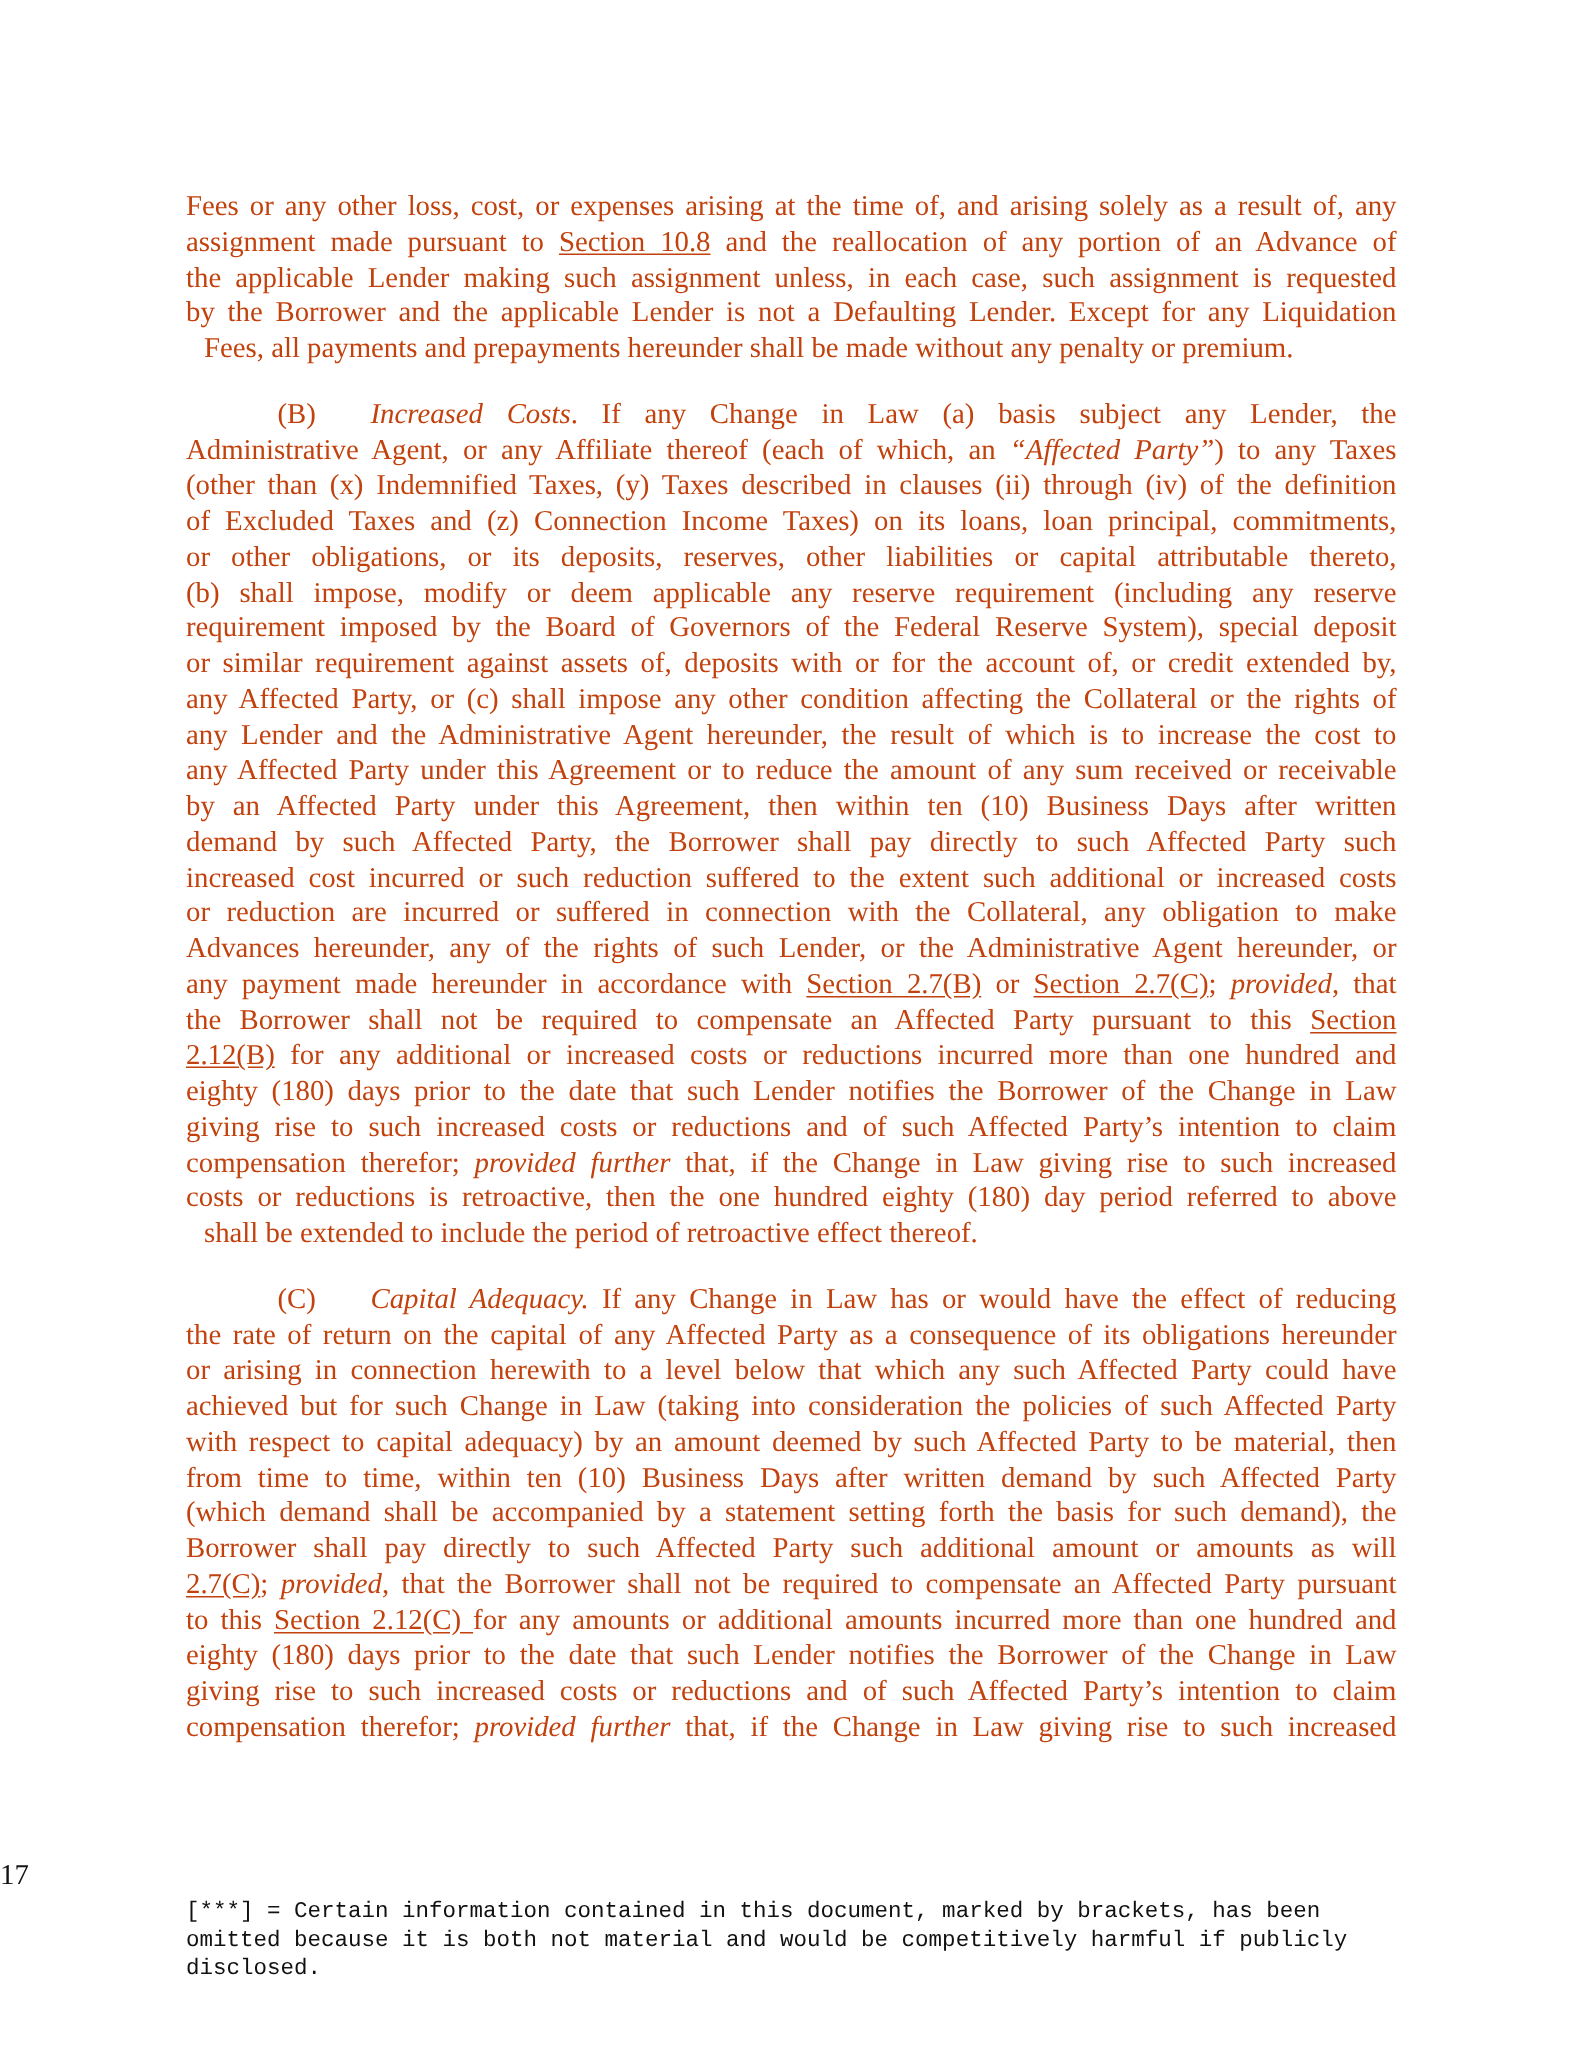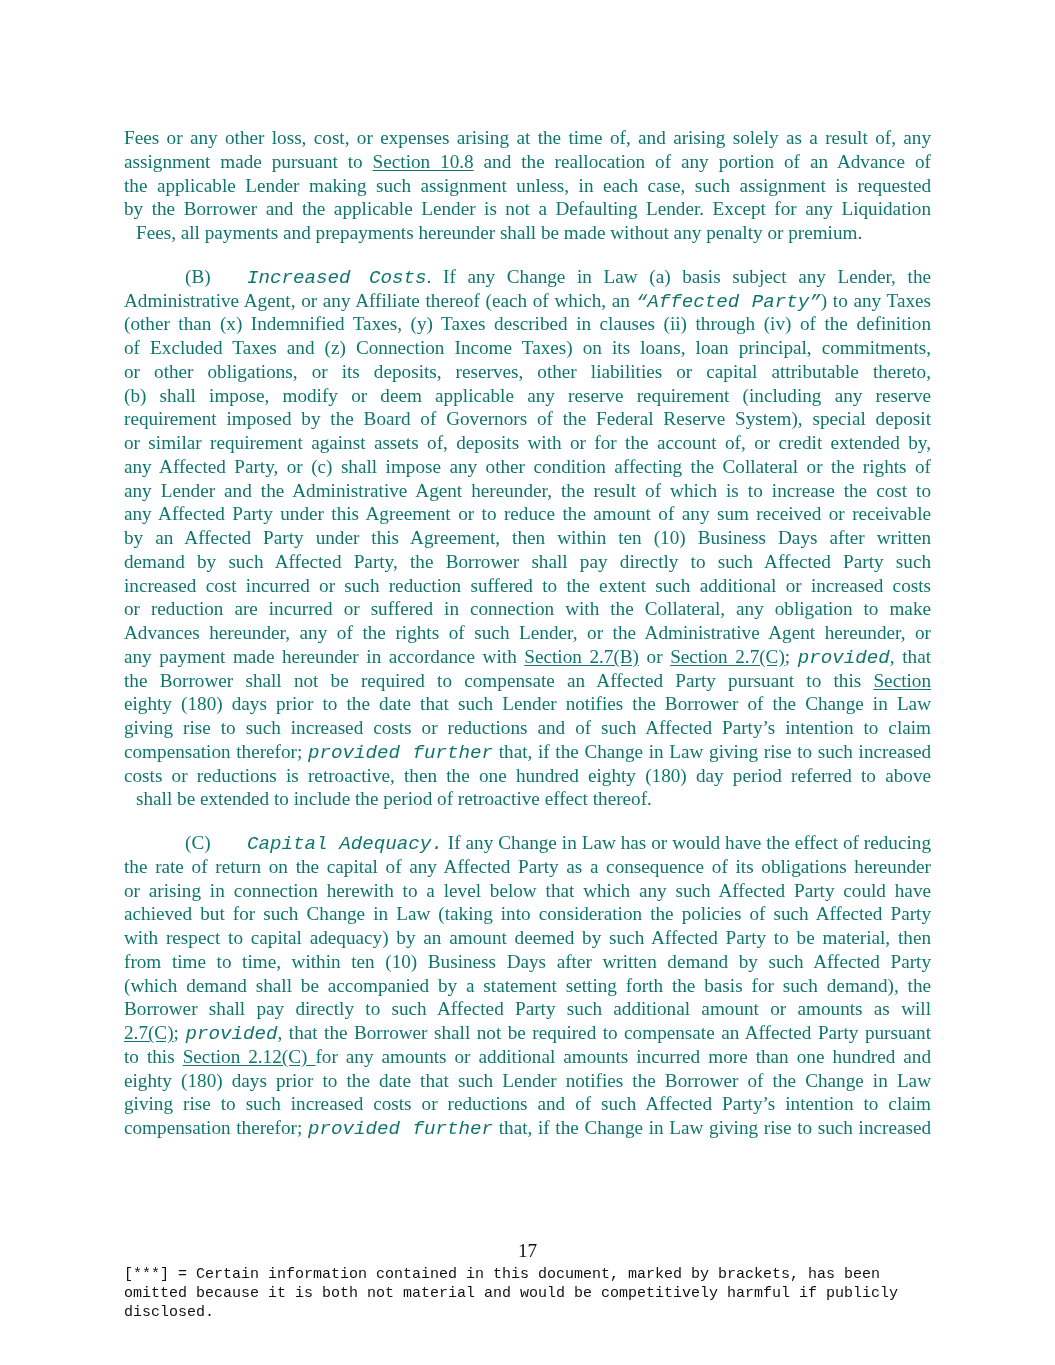--- a/index.html
+++ b/index.html
@@ -6,7 +6,7 @@
   body { width: 1055px; height: 1365px; position: relative; overflow: hidden; }
   .page {
     position: absolute; left: 124px; top: 126px; width: 807px;
-    font-family: "Liberation Serif", serif; font-size: 19.2px; color: #0f766e;
+    font-family: "Liberation Serif", serif; font-size: 19.2px; color: #c2410c;
   }
   .para { margin: 0; }
   .line {

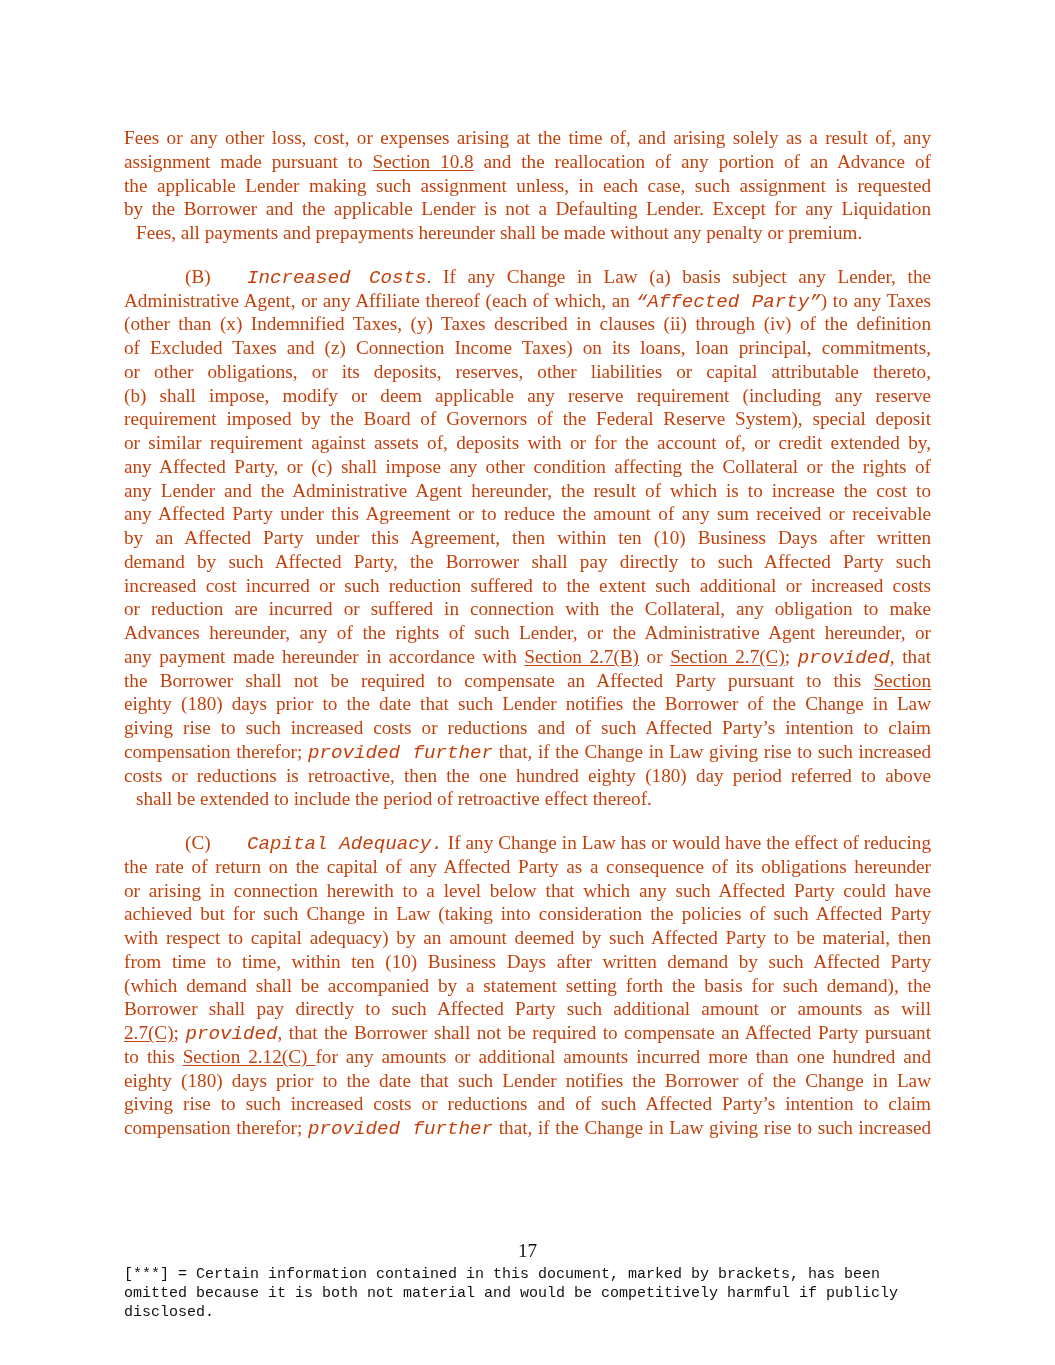--- a/index.html
+++ b/index.html
@@ -20,7 +20,7 @@
   .indent { padding-left: 61px; }
   .label { display: inline-block; width: 62px; }
   .u { text-decoration: underline; text-underline-offset: 2px; margin-top: 44px; }
-  .i { font-style: italic; font-family: Liberation Mono, monospace; }
+  .i { font-style: italic; }
   .pagenum {
     position: absolute; left: 0; width: 1055px; top: 1240px; text-align: center;
     font-family: "Liberation Serif", serif; font-size: 19.2px; color: #111;

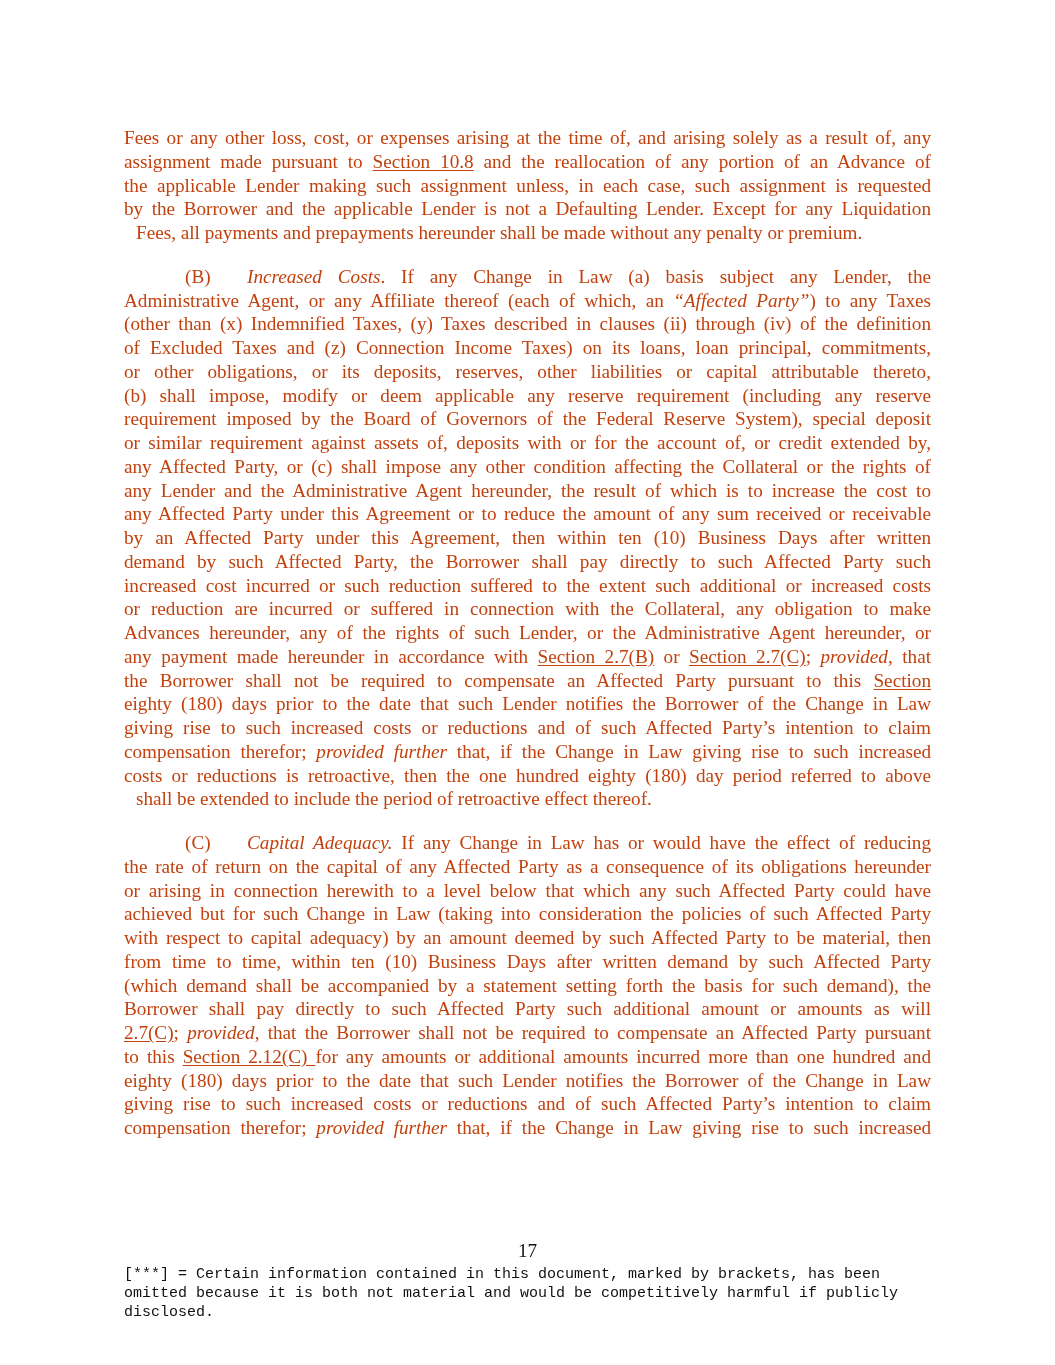--- a/index.html
+++ b/index.html
@@ -64,6 +64,7 @@
     <span class="line"><span>Advances hereunder, any of the rights of such Lender, or the Administrative Agent hereunder, or</span></span>
     <span class="line"><span><span>any payment made hereunder in accordance with </span><span class="u">Section 2.7(B)</span><span> or </span><span class="u">Section 2.7(C)</span><span>; </span><span class="i">provided</span><span>, that</span></span></span>
     <span class="line"><span><span>the Borrower shall not be required to compensate an Affected Party pursuant to this </span><span class="u">Section</span></span></span>
+    <span class="line"><span><span class="u">2.12(B)</span><span> for any additional or increased costs or reductions incurred more than one hundred and</span></span></span>
     <span class="line"><span>eighty (180) days prior to the date that such Lender notifies the Borrower of the Change in Law</span></span>
     <span class="line"><span>giving rise to such increased costs or reductions and of such Affected Party’s intention to claim</span></span>
     <span class="line"><span><span>compensation therefor; </span><span class="i">provided further</span><span> that, if the Change in Law giving rise to such increased</span></span></span>

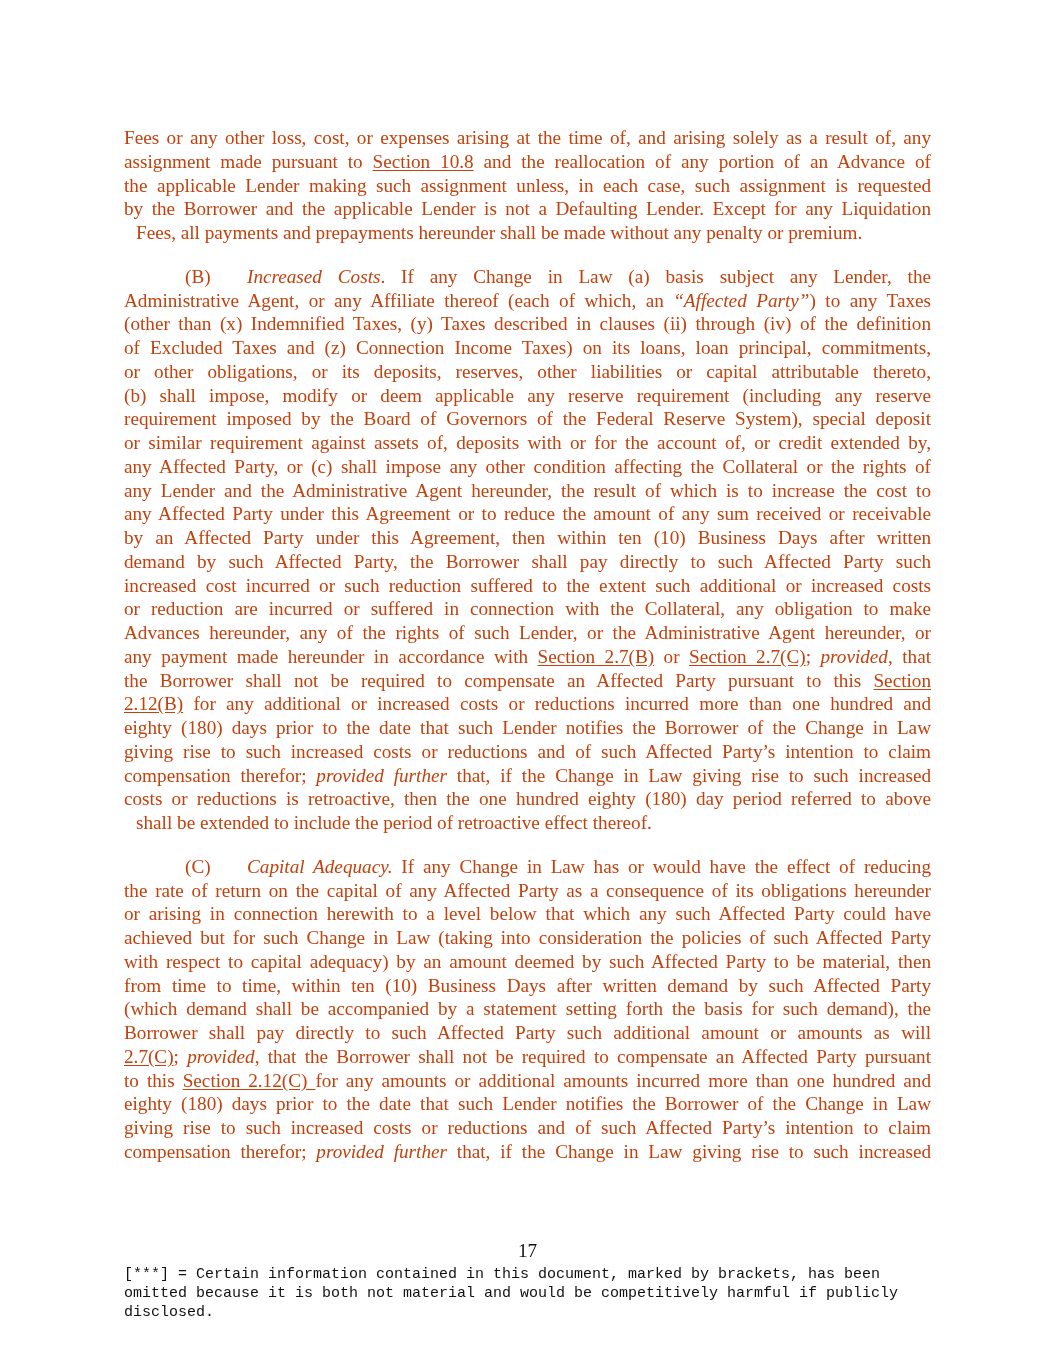--- a/index.html
+++ b/index.html
@@ -22,7 +22,7 @@
   .u { text-decoration: underline; text-underline-offset: 2px; margin-top: 44px; }
   .i { font-style: italic; }
   .pagenum {
-    position: absolute; left: 0; width: 1055px; top: 1240px; text-align: center;
+    position: absolute; left: 0; width: 1055px; top: 1240px; text-align: left;
     font-family: "Liberation Serif", serif; font-size: 19.2px; color: #111;
   }
   .footnote {

